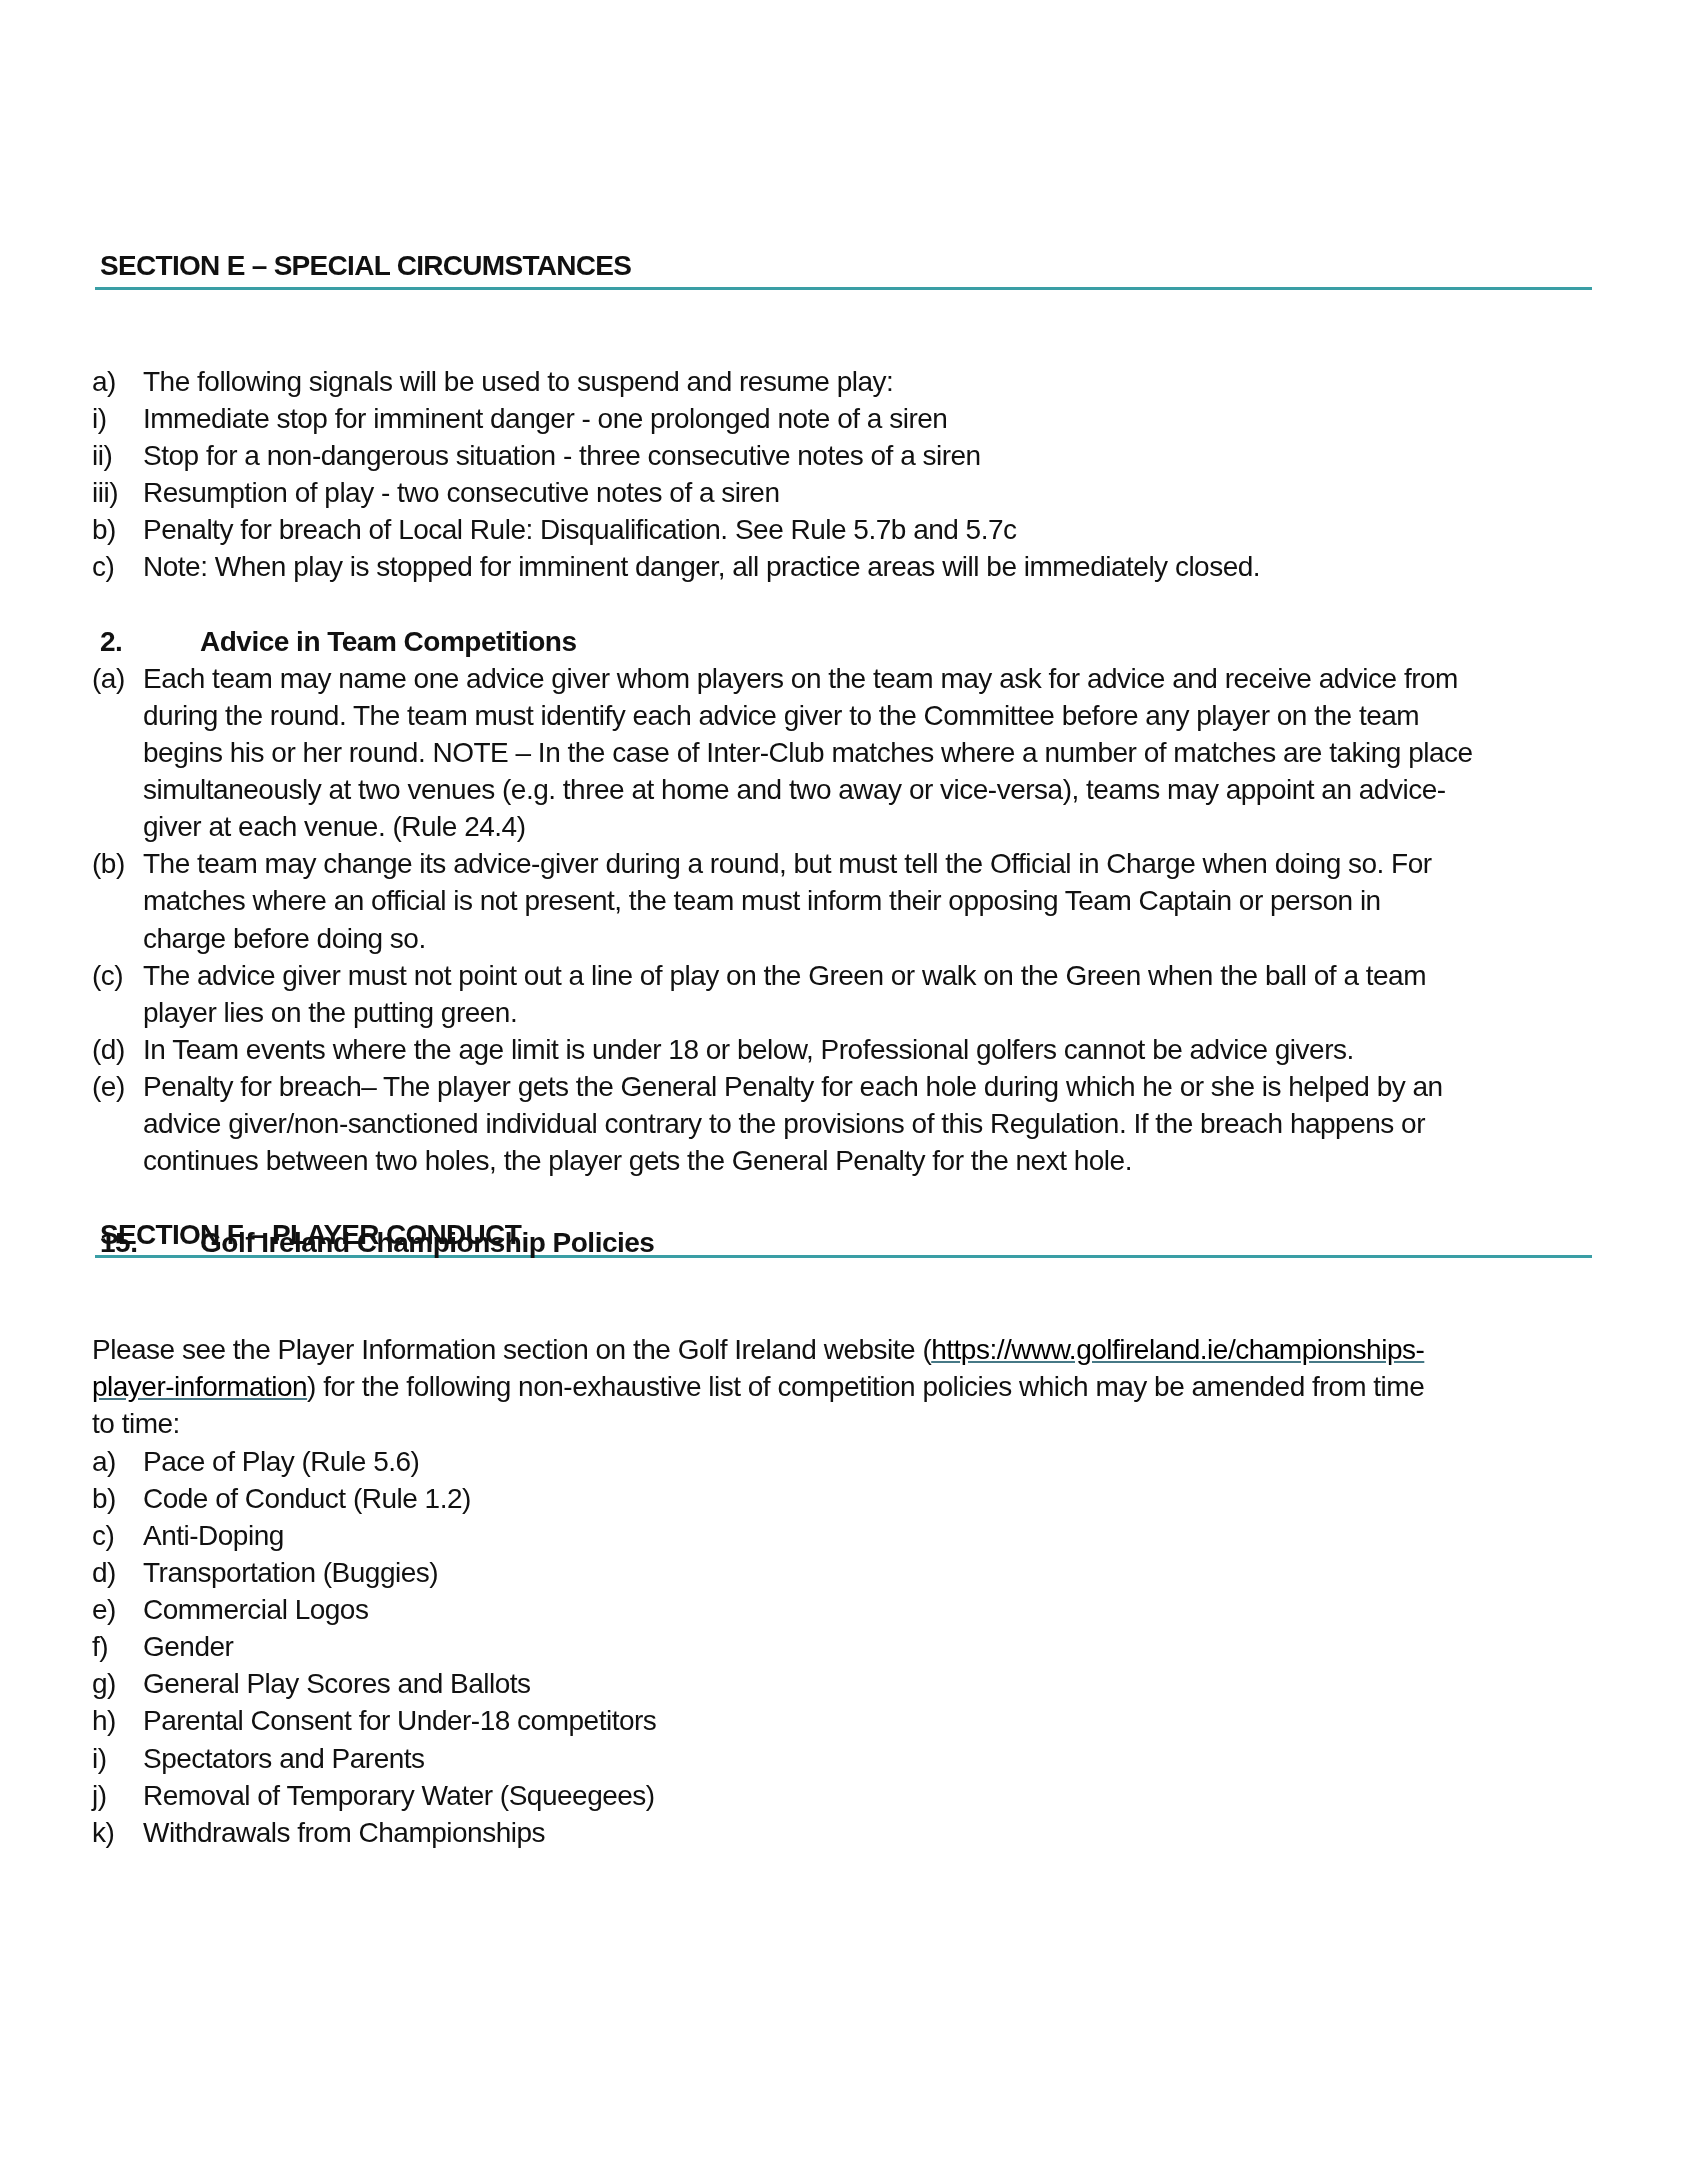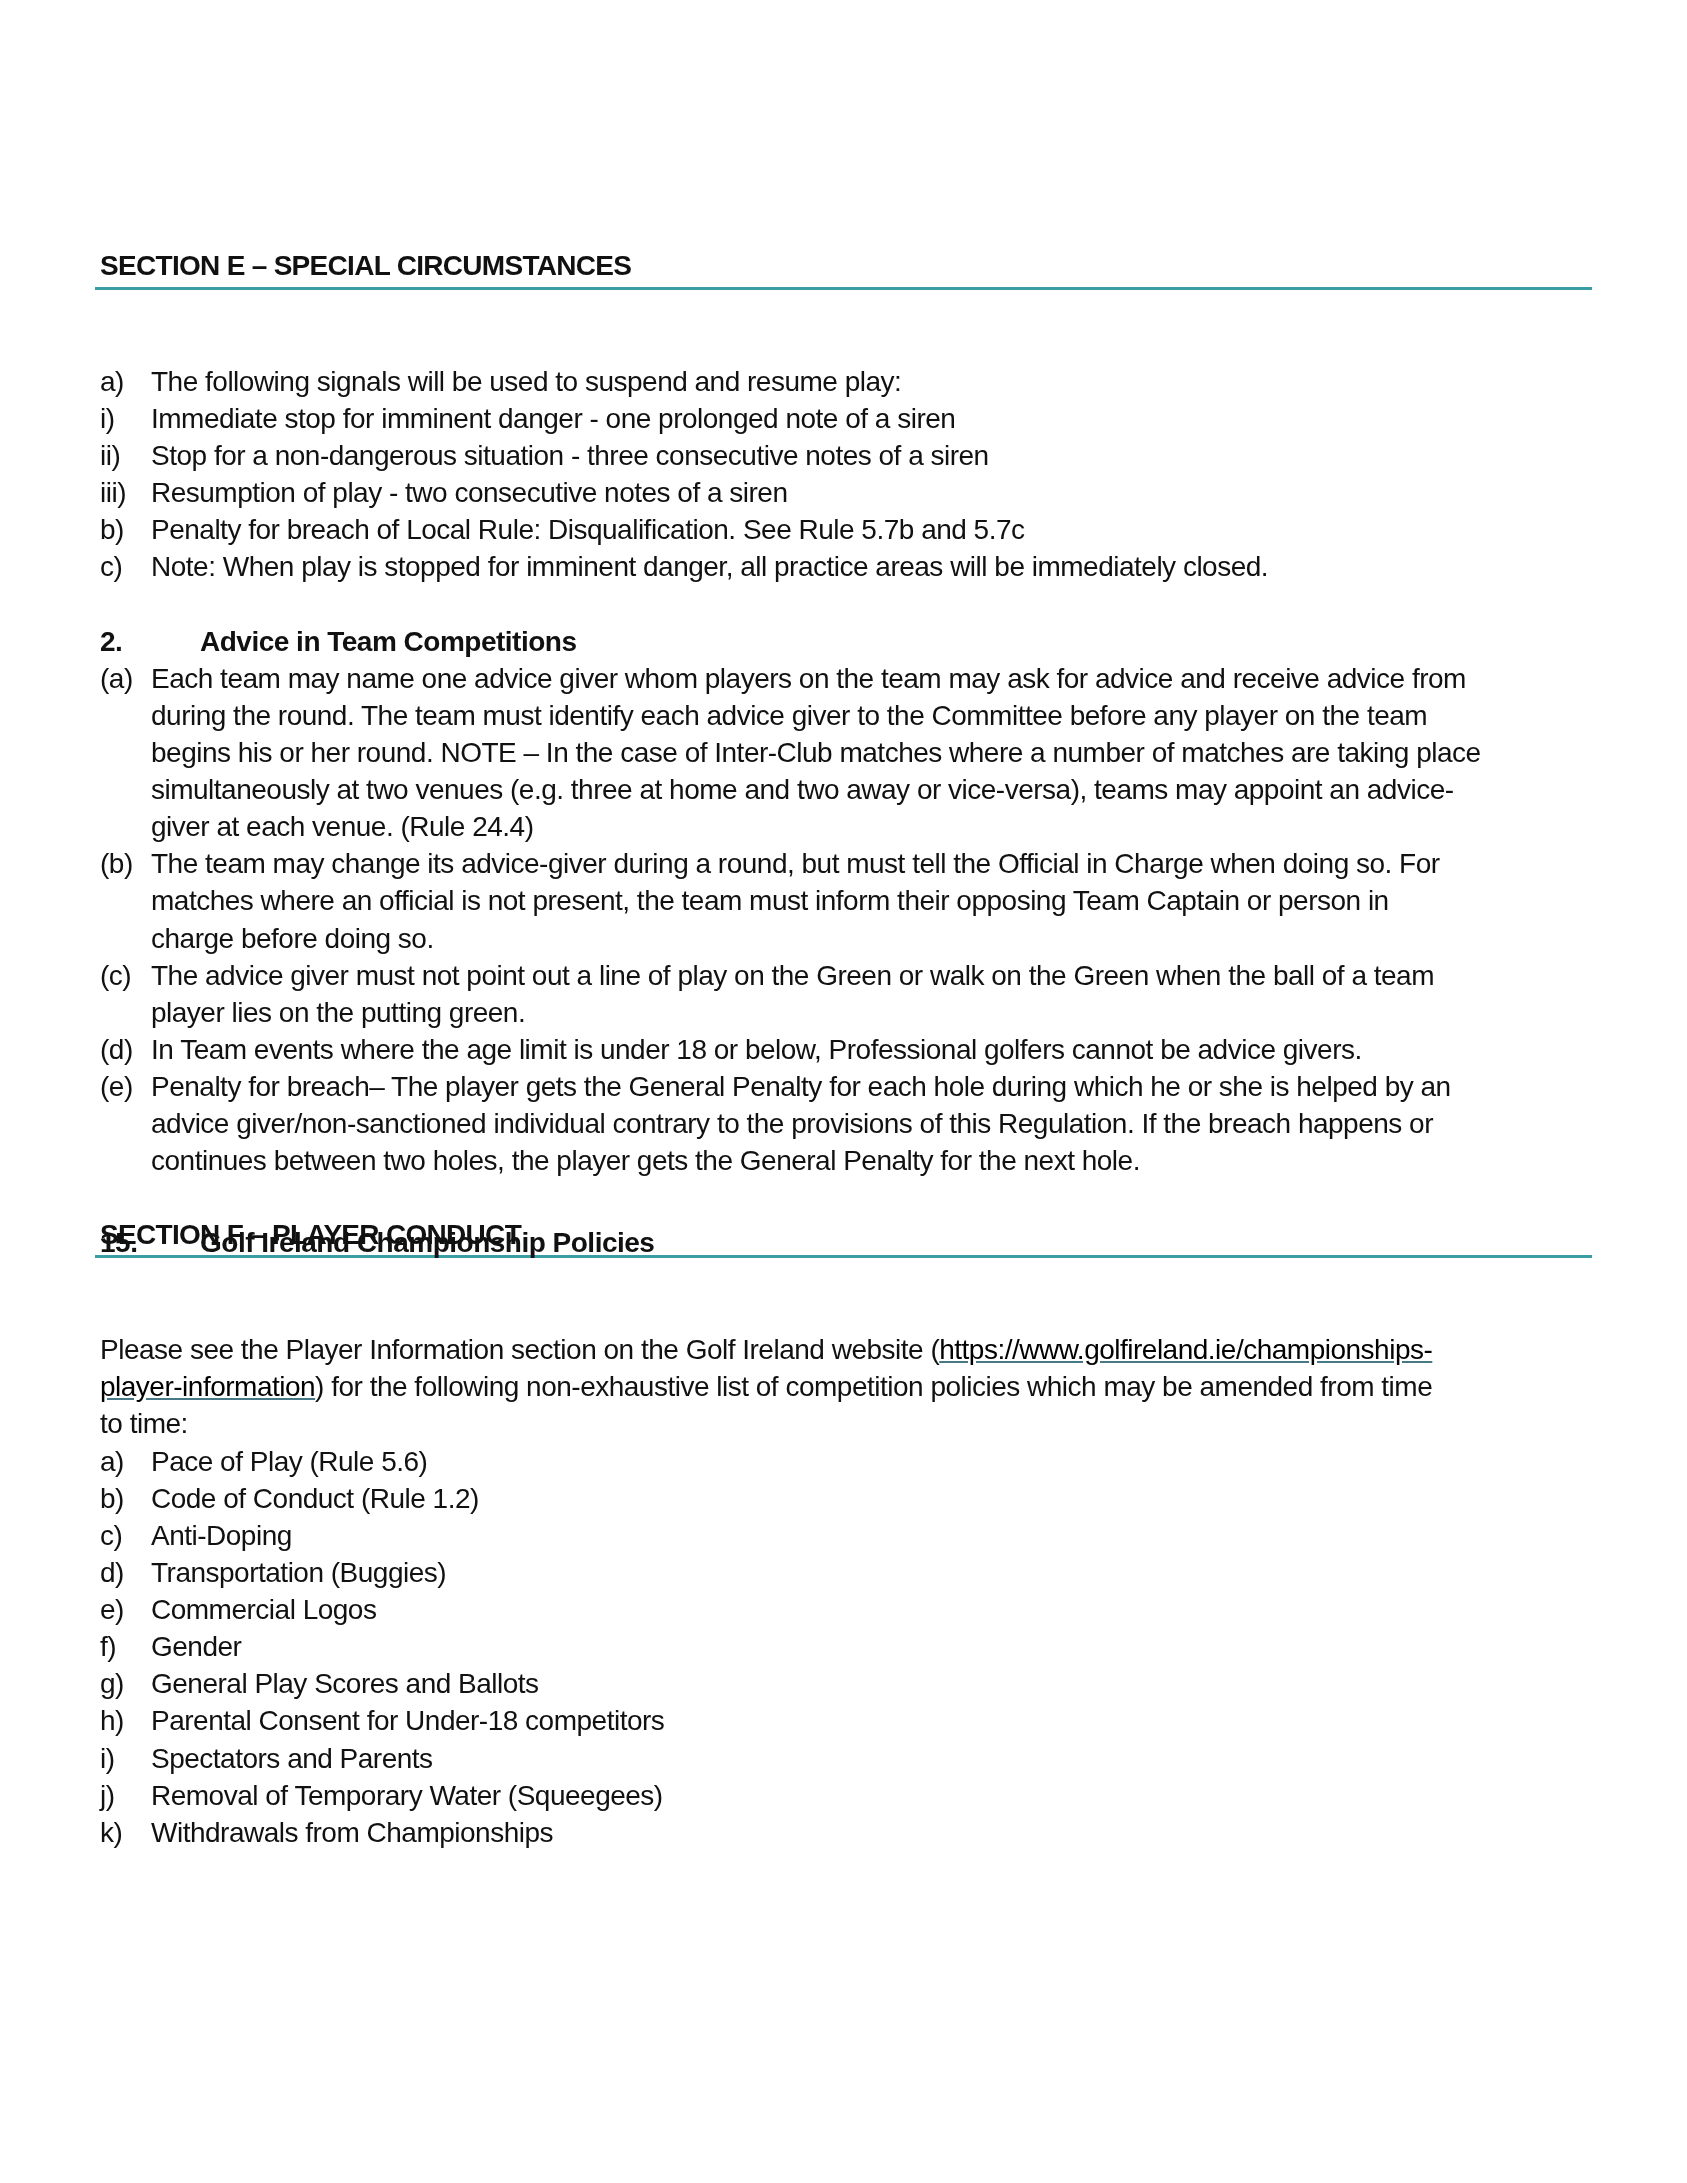--- a/index.html
+++ b/index.html
@@ -6,7 +6,7 @@
   body { width: 1687px; height: 2183px; position: relative; overflow: hidden;
          font-family: "Liberation Sans", sans-serif; color: #111111; }
   .page { position: absolute; left: 0; top: 0; width: 1646px; height: 2183px; }
-  .line { position: absolute; left: 100px; white-space: nowrap; font-size: 28px; line-height: 37px; height: 37px; letter-spacing: -0.5px; }
+  .line { position: absolute; left: 92px; white-space: nowrap; font-size: 28px; line-height: 37px; height: 37px; letter-spacing: -0.5px; }
   .sec-head { position: absolute; left: 100px; font-size: 28px; font-weight: bold; line-height: 37px; letter-spacing: -0.7px; white-space: nowrap; }
   .rule { position: absolute; left: 95px; width: 1497px; height: 2.5px; background: #3a9ea5; }
   .item-head { position: absolute; left: 100px; font-size: 28px; font-weight: bold; line-height: 37px; white-space: nowrap; letter-spacing: -0.5px; }

